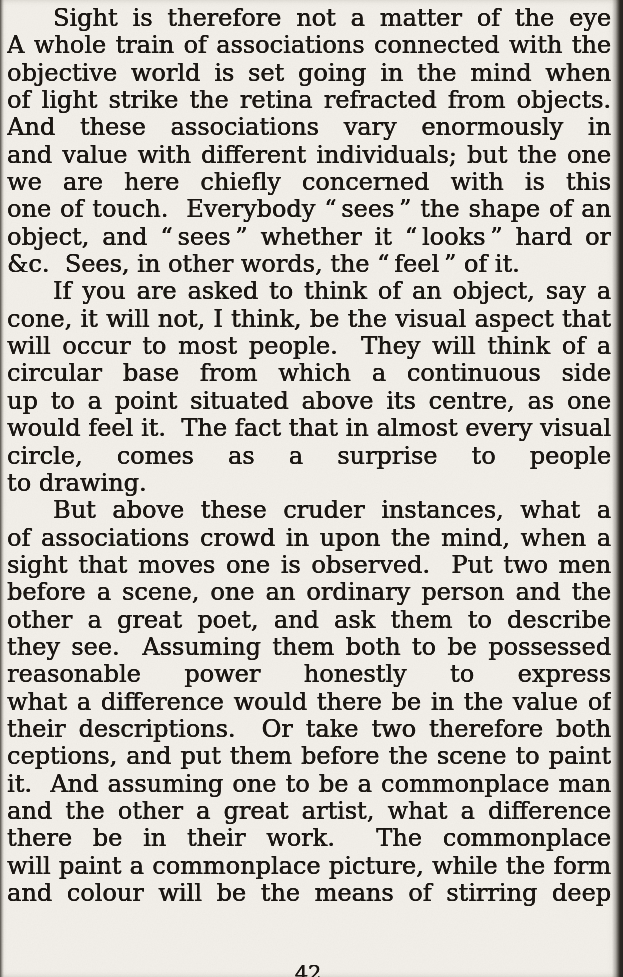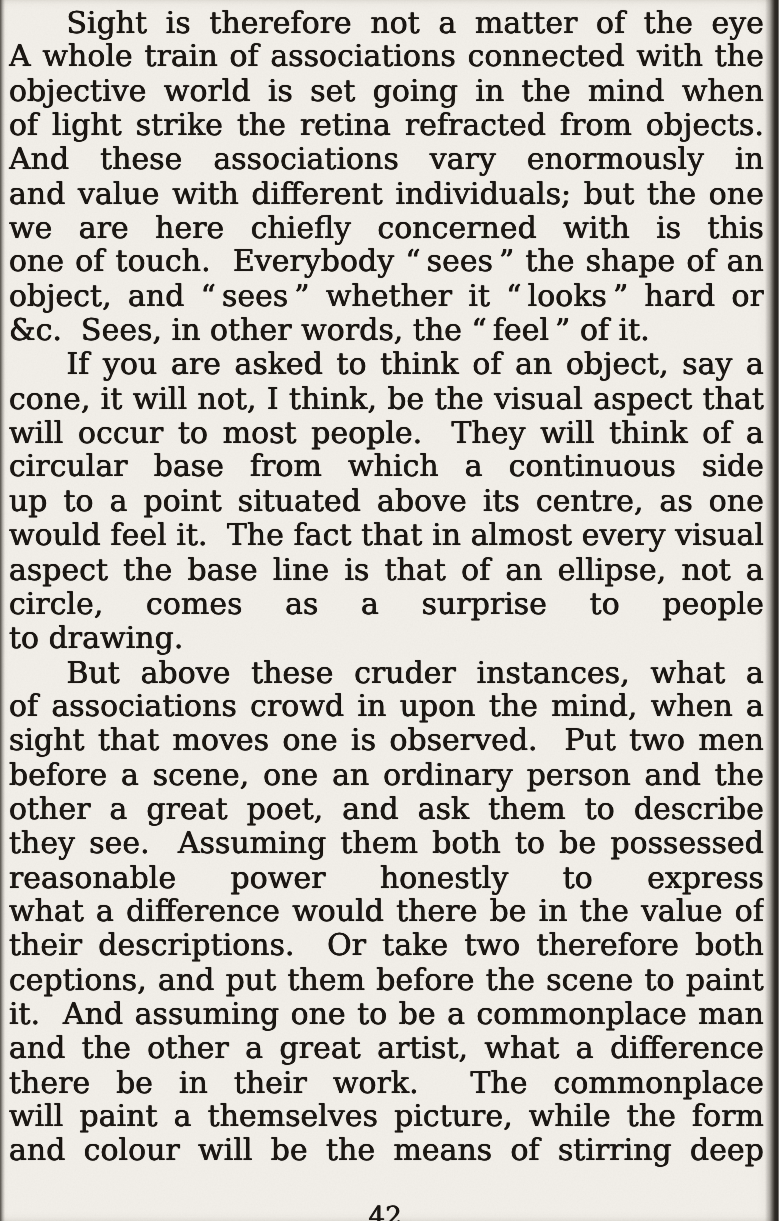--- a/index.html
+++ b/index.html
@@ -91,7 +91,6 @@
         <div class="line">circular base from which a continuous side slopes</div>
         <div class="line">up to a point situated above its centre, as one</div>
         <div class="line">would feel it.  The fact that in almost every visual</div>
-        <div class="line">aspect the base line is that of an ellipse, not a</div>
         <div class="line">circle, comes as a surprise to people unaccustomed</div>
         <div class="line flush-left">to drawing.</div>
       </div>

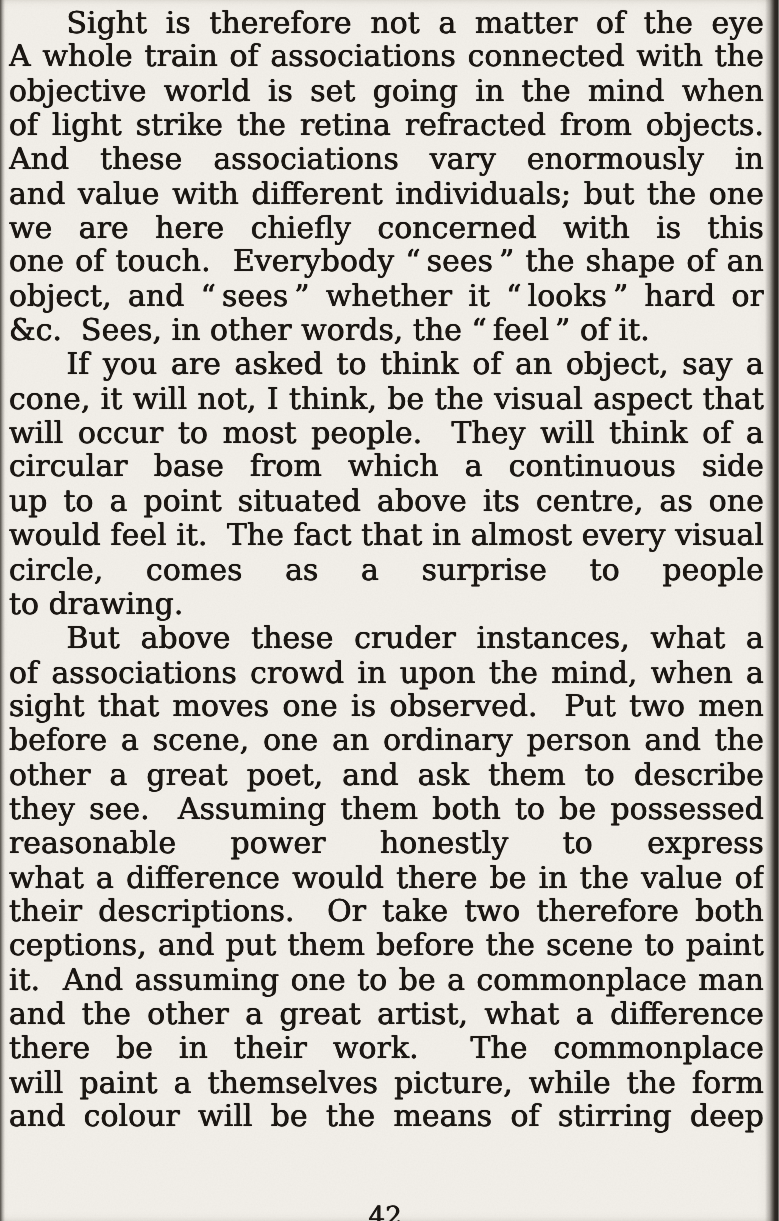--- a/index.html
+++ b/index.html
@@ -108,7 +108,7 @@
         <div class="line">it.  And assuming one to be a commonplace man</div>
         <div class="line">and the other a great artist, what a difference will</div>
         <div class="line">there be in their work.  The commonplace painter</div>
-        <div class="line">will paint a themselves picture, while the form</div>
+        <div class="line">will paint a commonplace picture, while the form</div>
         <div class="line">and colour will be the means of stirring deep associ-</div>
       </div>
     </div>

